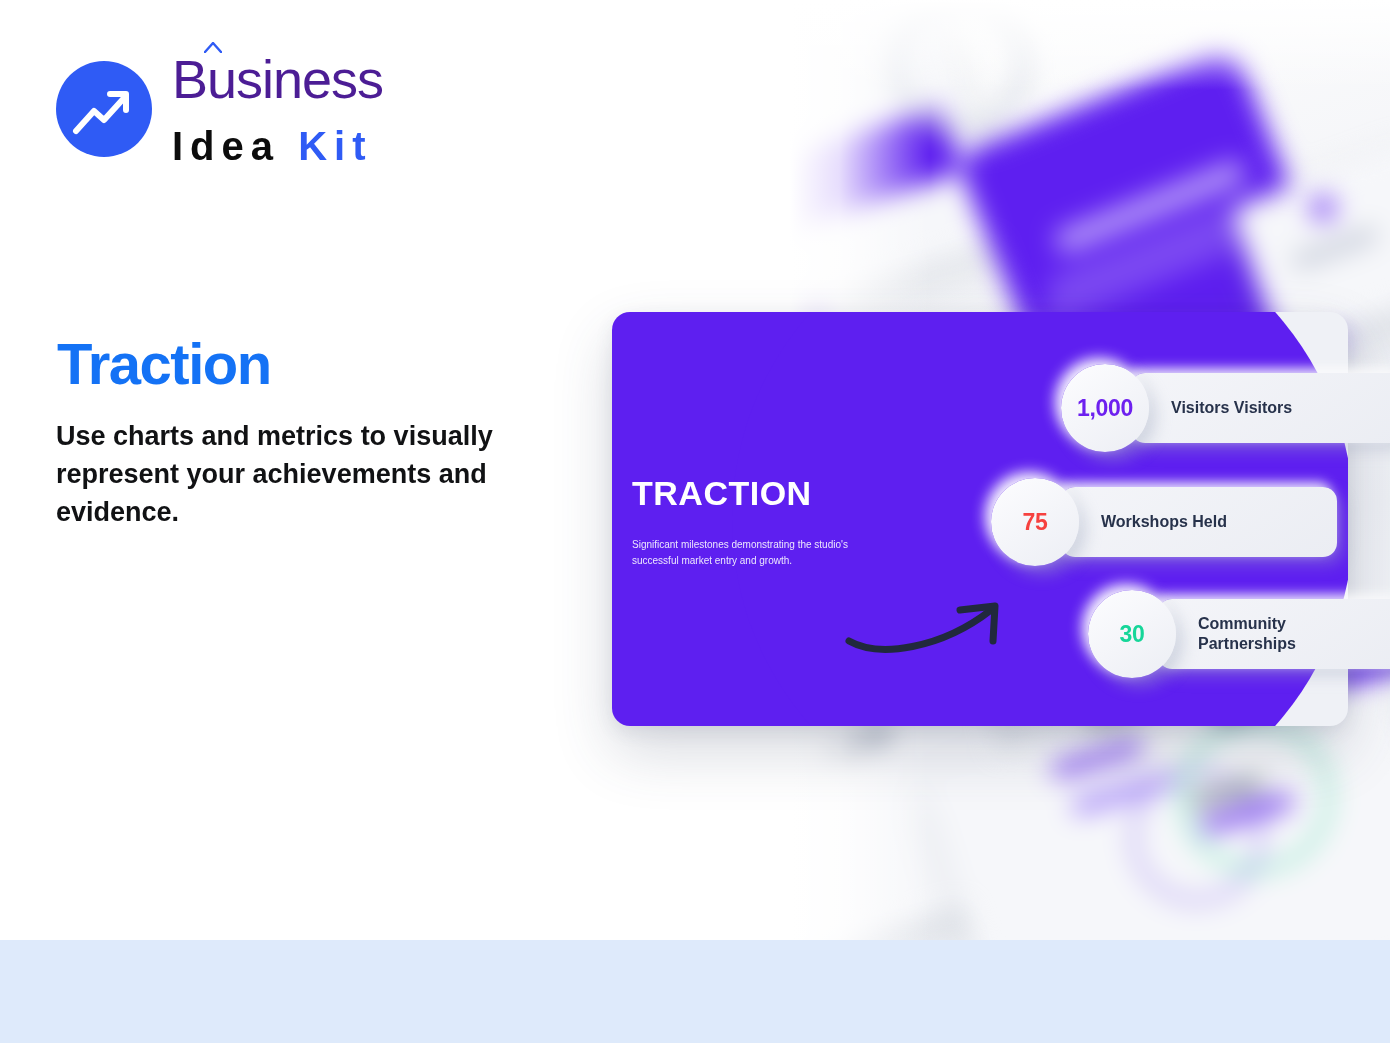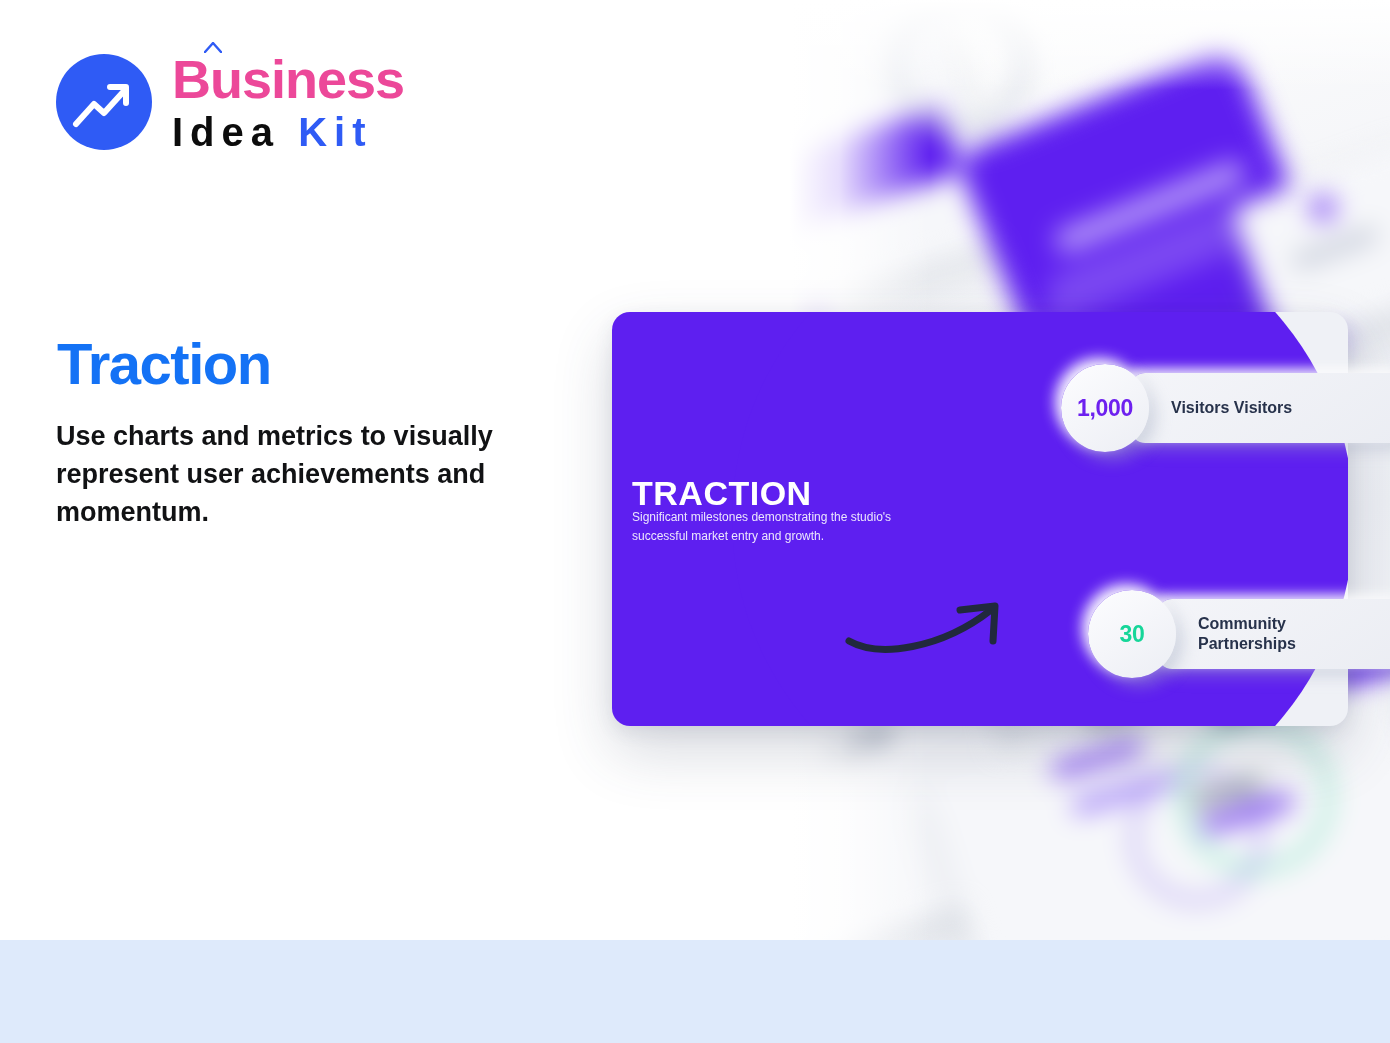--- a/index.html
+++ b/index.html
@@ -42,7 +42,7 @@
   .logo-mark{width:96px;height:96px;border-radius:50%;background:#2f5bf5;
     display:flex;align-items:center;justify-content:center;flex:none;}
   .logo-words{display:flex;flex-direction:column;line-height:1;}
-  .logo-top{font-size:54px;font-weight:700;color:#ec4899;letter-spacing:-1px;
+  .logo-top{font-size:54px;font-weight:400;color:#4c1d95;letter-spacing:-1px;
     position:relative;white-space:nowrap;}
   .logo-hat{position:absolute;left:148px;top:-10px;width:18px;height:11px;}
   .logo-bot{font-size:40px;font-weight:700;color:#0c0c0c;letter-spacing:7px;

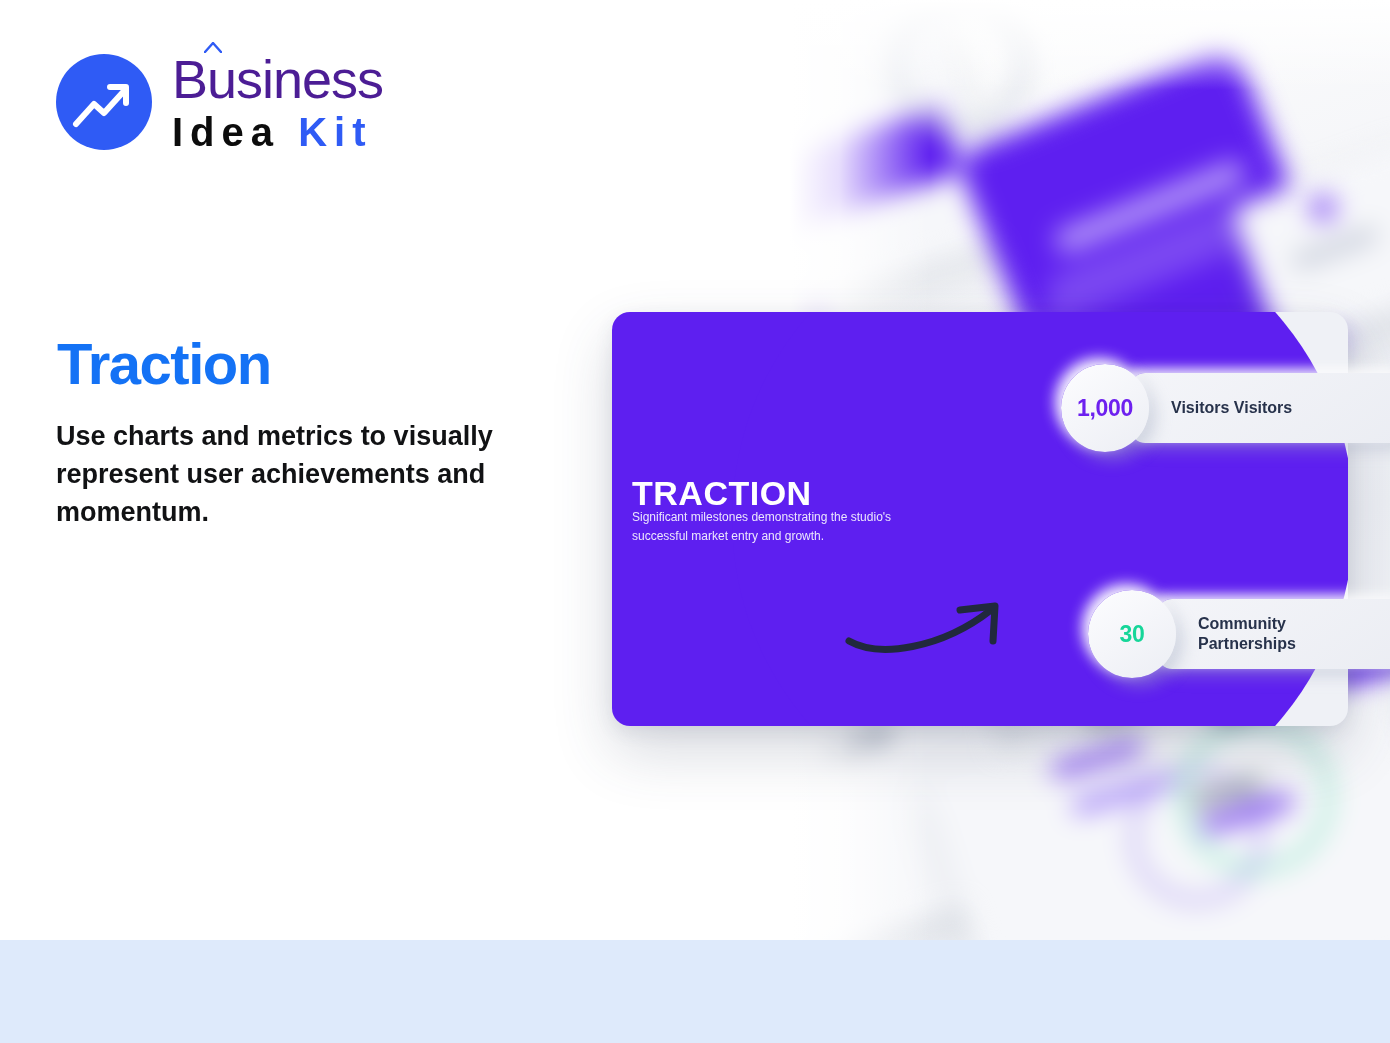--- a/index.html
+++ b/index.html
@@ -46,7 +46,7 @@
     position:relative;white-space:nowrap;}
   .logo-hat{position:absolute;left:148px;top:-10px;width:18px;height:11px;}
   .logo-bot{font-size:40px;font-weight:700;color:#0c0c0c;letter-spacing:7px;
-    margin-top:6px;white-space:nowrap;}
+    margin-top:20px;white-space:nowrap;}
   .logo-bot .kit{color:#2f5bf5;}
 
   .page-title{position:absolute;left:57px;top:296px;font-size:58px;font-weight:700;

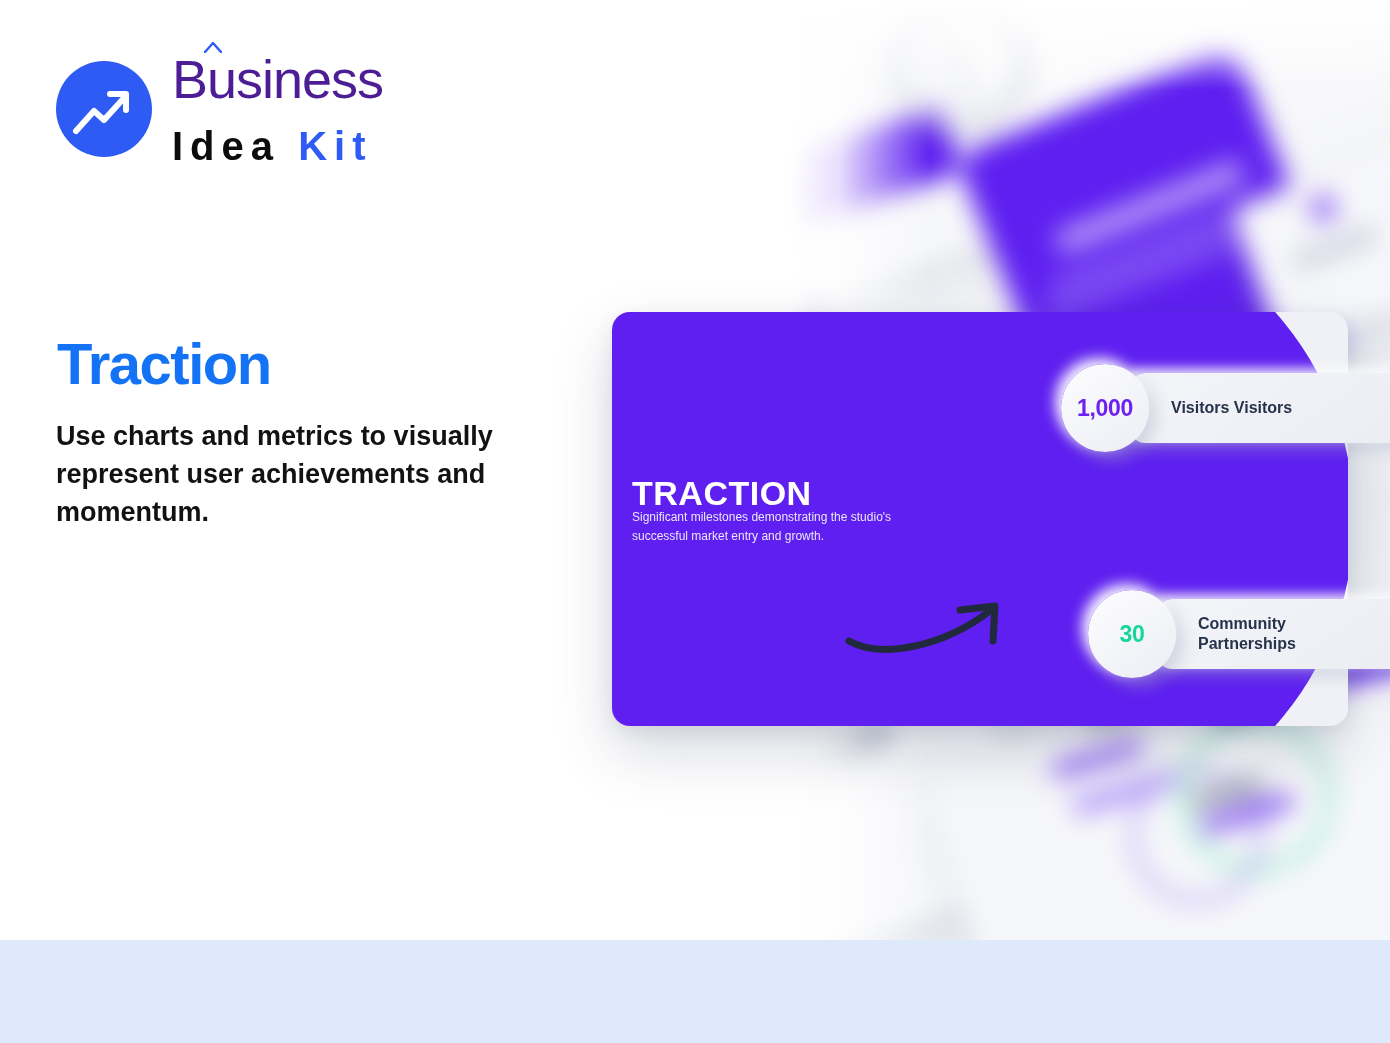--- a/index.html
+++ b/index.html
@@ -174,7 +174,7 @@
     <h1 class="page-title">Traction</h1>
 
     <div class="body-copy">
-      <p>Use charts and metrics to visually represent user achievements and momentum.</p>
+      <p>Use charts and metrics to visually represent your achievements and evidence.</p>
     </div>
   </div>
 

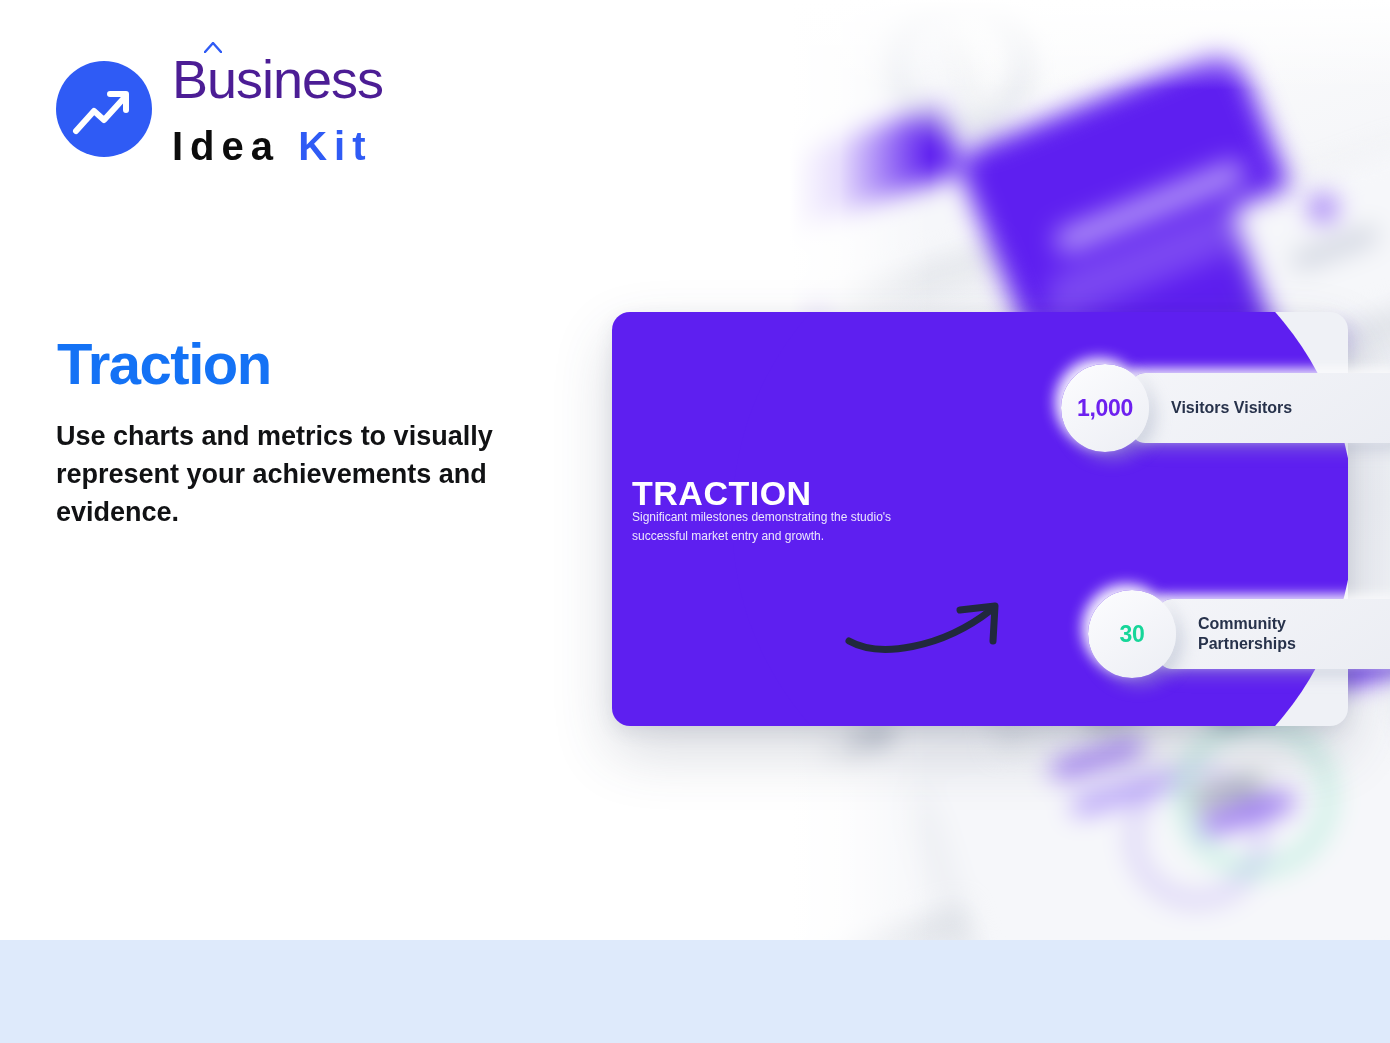--- a/index.html
+++ b/index.html
@@ -202,6 +202,14 @@
       </div>
     </div>
 
+    <div class="metric m2">
+      <div class="bubble">
+        <span style="color:#f6413f">75</span>
+      </div>
+      <div class="pill">
+        <span>Workshops Held</span>
+      </div>
+    </div>
 
     <div class="metric m3">
       <div class="bubble">

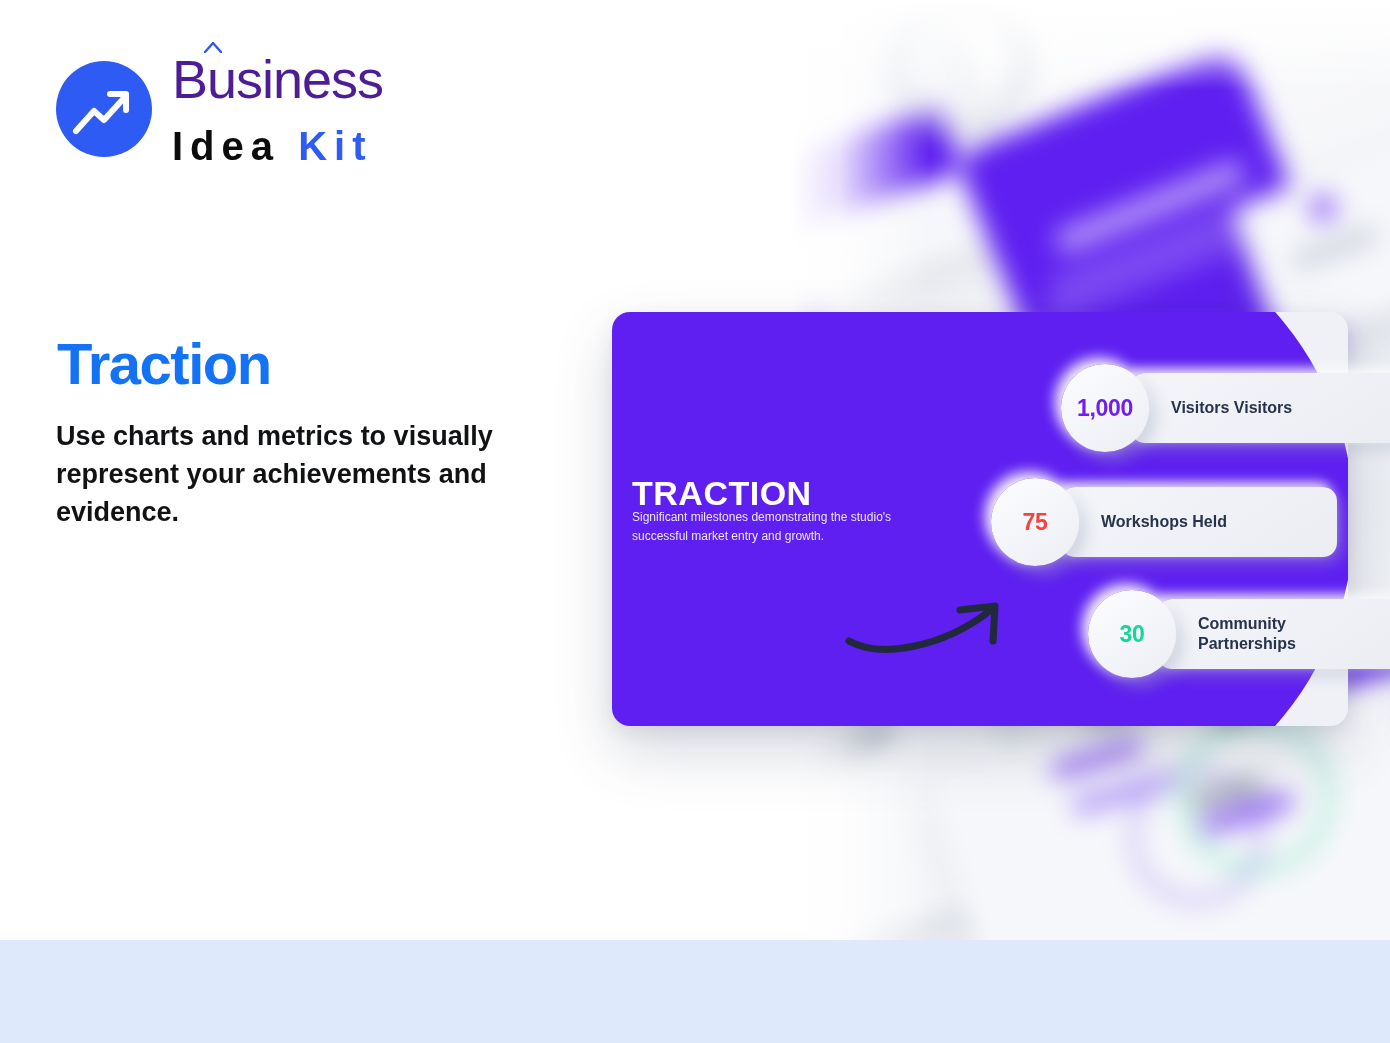--- a/index.html
+++ b/index.html
@@ -70,7 +70,7 @@
 
   .slide-title{position:absolute;left:632px;top:476px;font-size:34px;font-weight:700;
     color:#fff;letter-spacing:.5px;line-height:1;}
-  .slide-sub{position:absolute;left:632px;top:508px;width:262px;font-size:12px;
+  .slide-sub{position:absolute;left:632px;top:537px;width:262px;font-size:10px;
     font-weight:400;color:#ece6fd;line-height:1.55;}
 
   .arrow-svg{position:absolute;left:845px;top:592px;width:170px;height:70px;}

